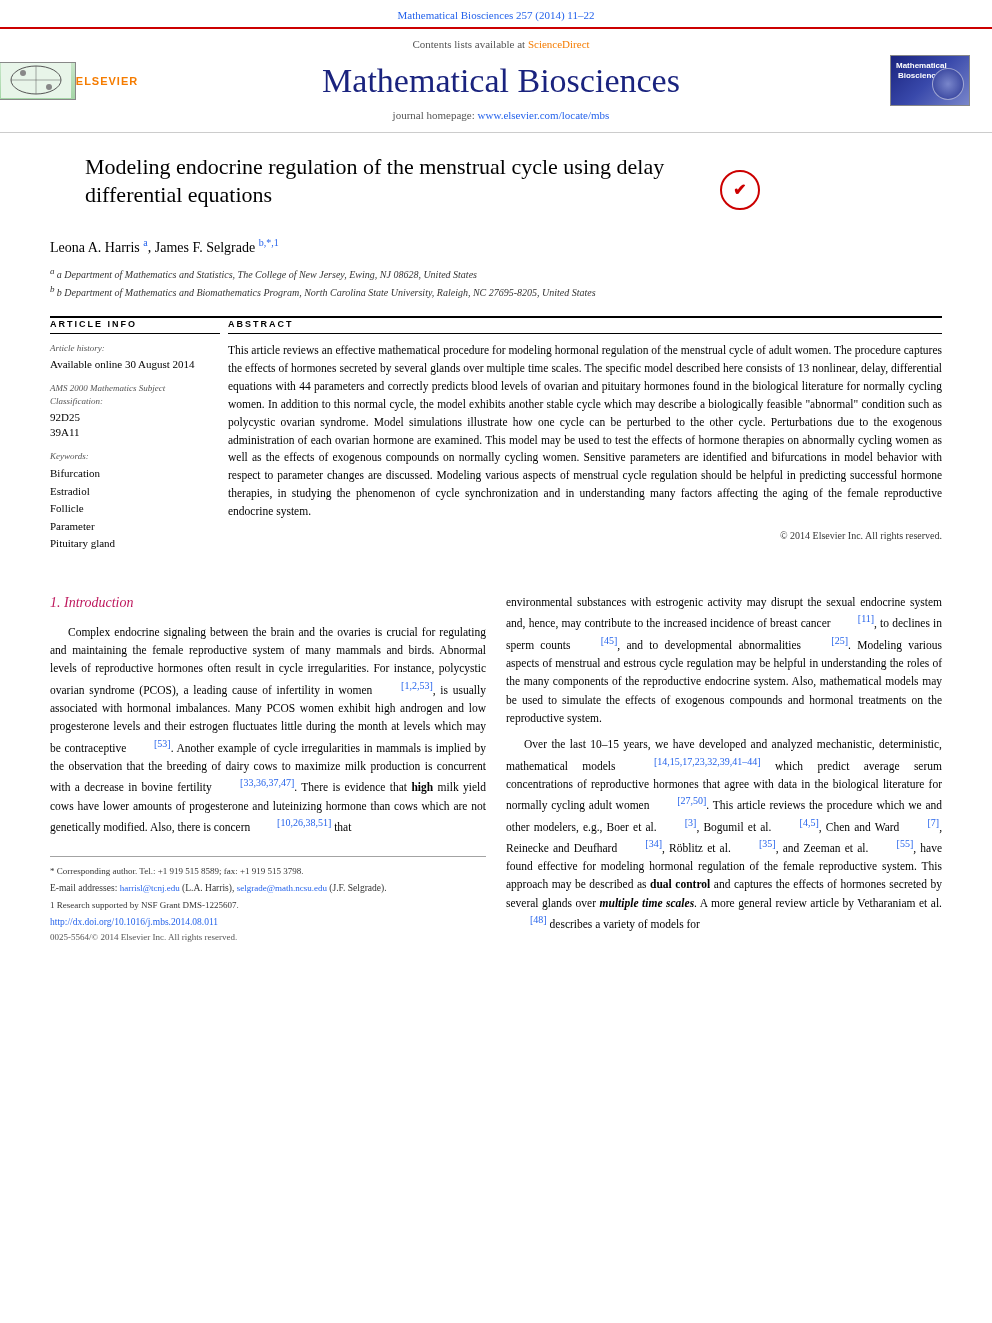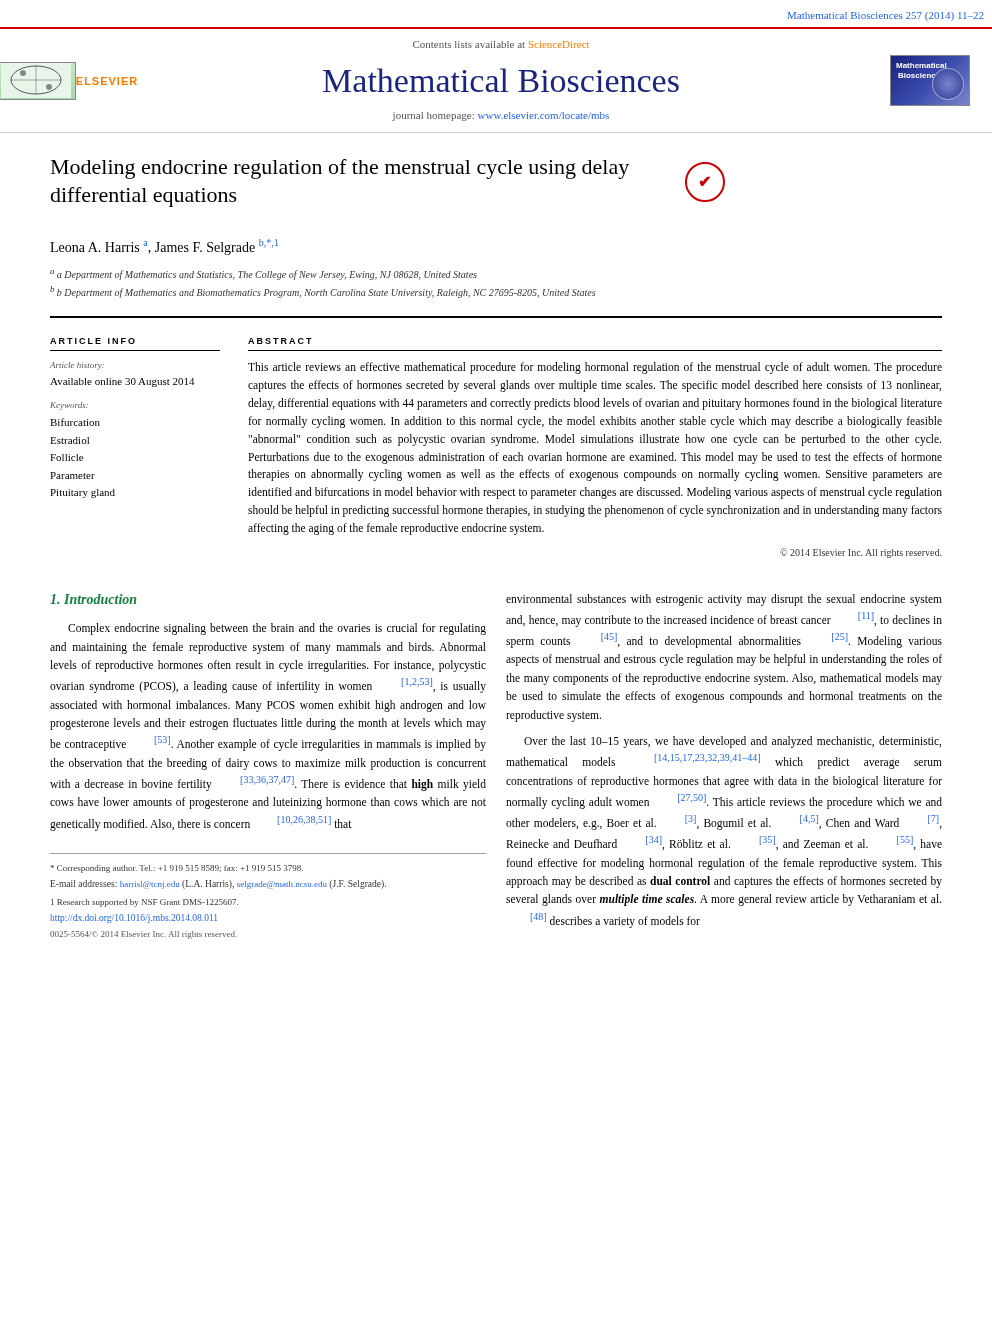--- a/index.html
+++ b/index.html
@@ -14,7 +14,7 @@
     }
 
     .top-bar {
-      text-align: right;
+      text-align: center;
       padding: 8px 8px 4px;
       font-size: 11px;
       color: #2563eb;

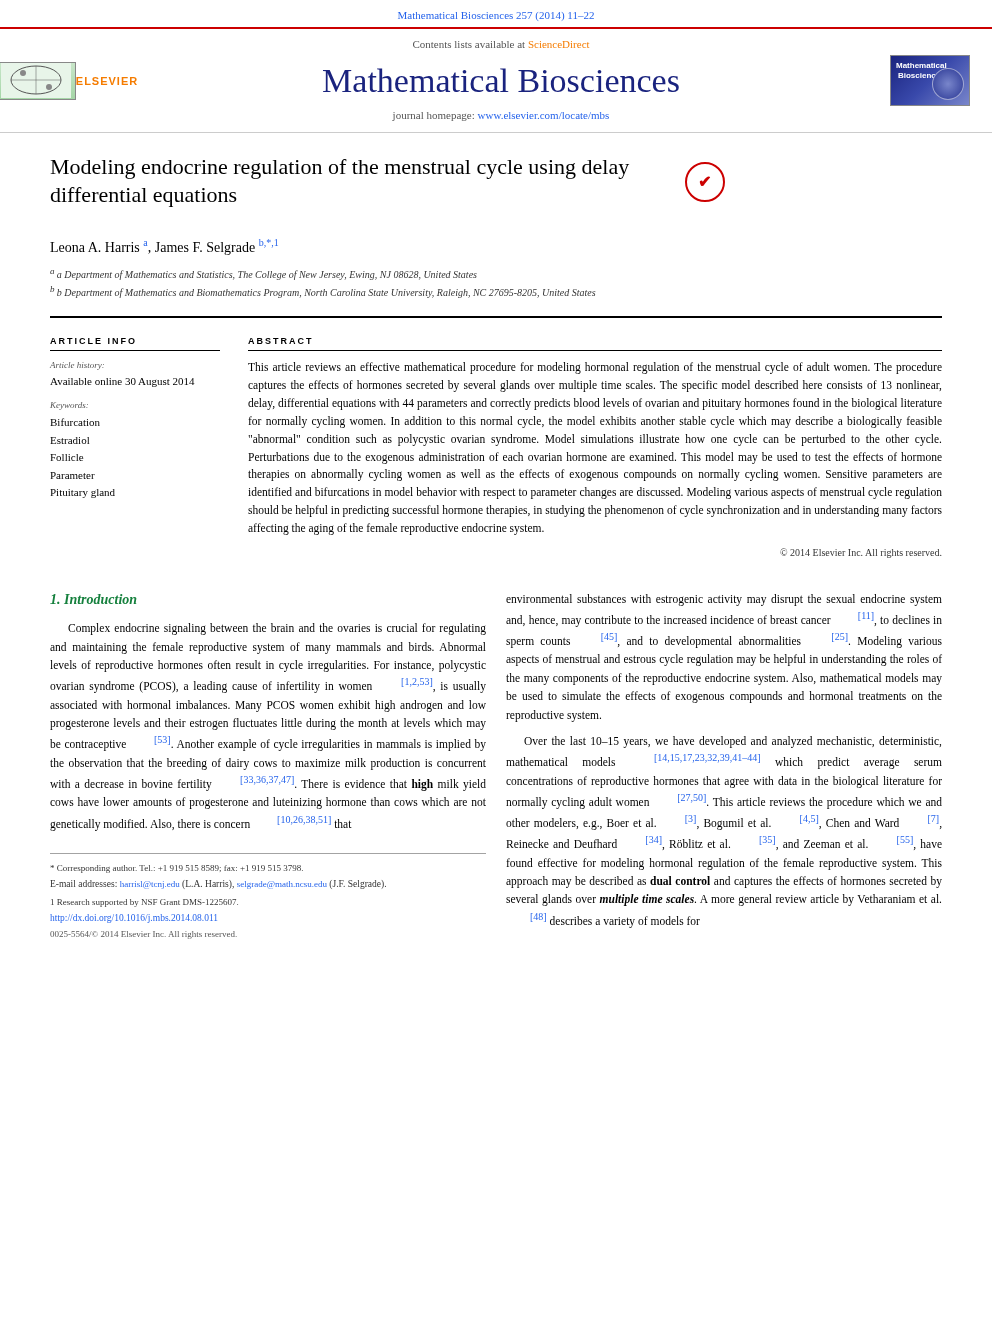--- a/index.html
+++ b/index.html
@@ -387,7 +387,7 @@
 
 <div class="main-content">
 
-  <div style="display:flex; align-items:flex-start; margin-bottom:12px;">
+  <div style="display:flex; align-items:center; margin-bottom:12px;margin-left:35px;">
     <div class="article-title">Modeling endocrine regulation of the menstrual cycle using delay differential equations</div>
     <div class="crossmark" style="margin-left:10px; margin-top:4px;">
       <div class="crossmark-icon">✔</div>

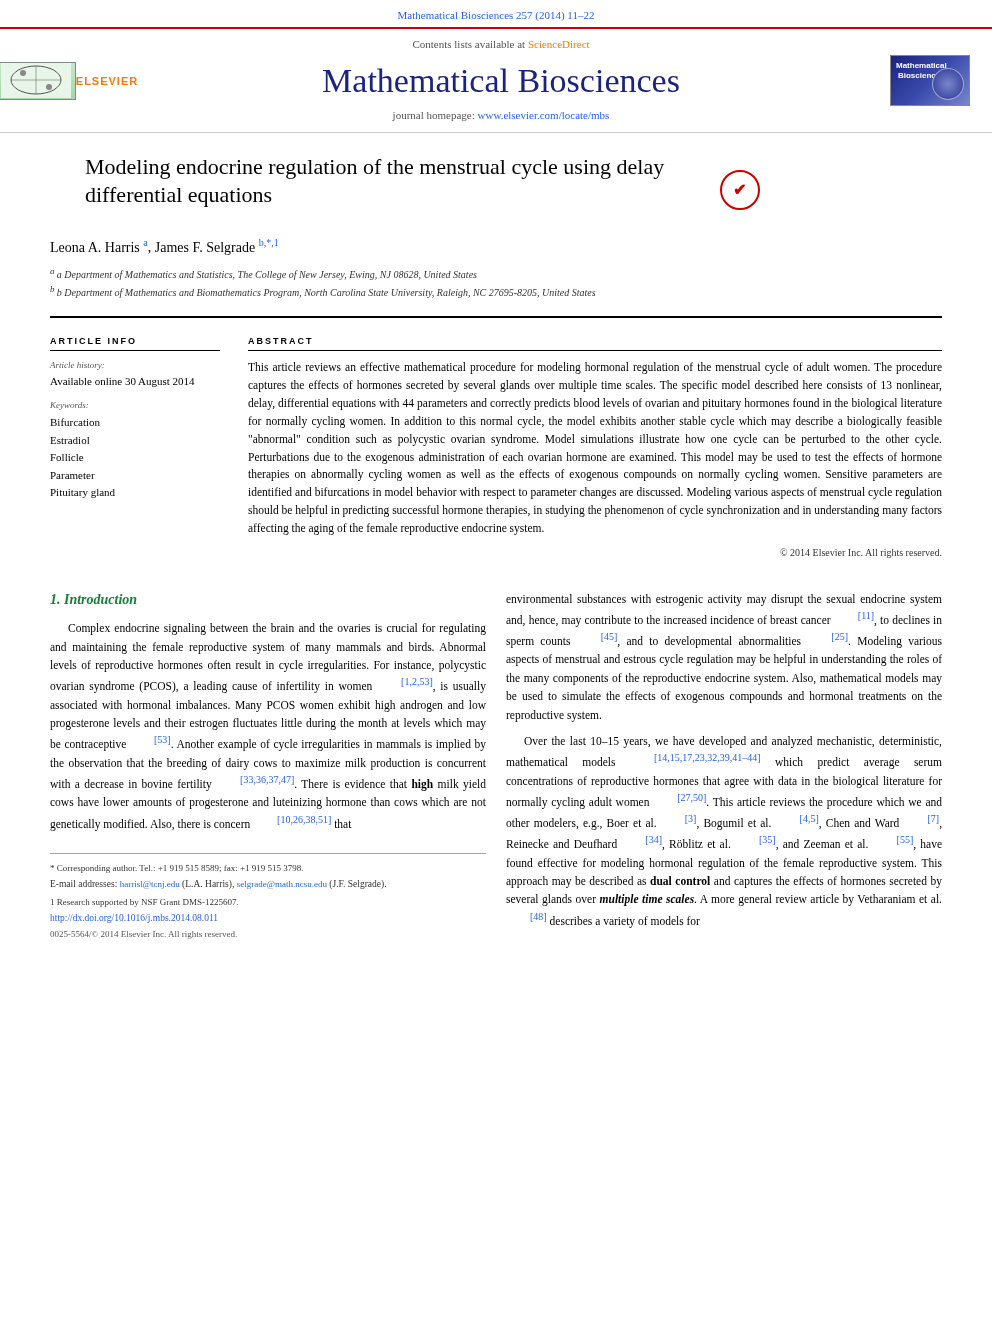--- a/index.html
+++ b/index.html
@@ -196,9 +196,9 @@
 
     .two-column-section {
       display: flex;
-      gap: 28px;
+      gap: 8px;
       border-top: 2px solid #000;
-      padding-top: 17px;
+      padding-top: 0;
     }
 
     .article-info {

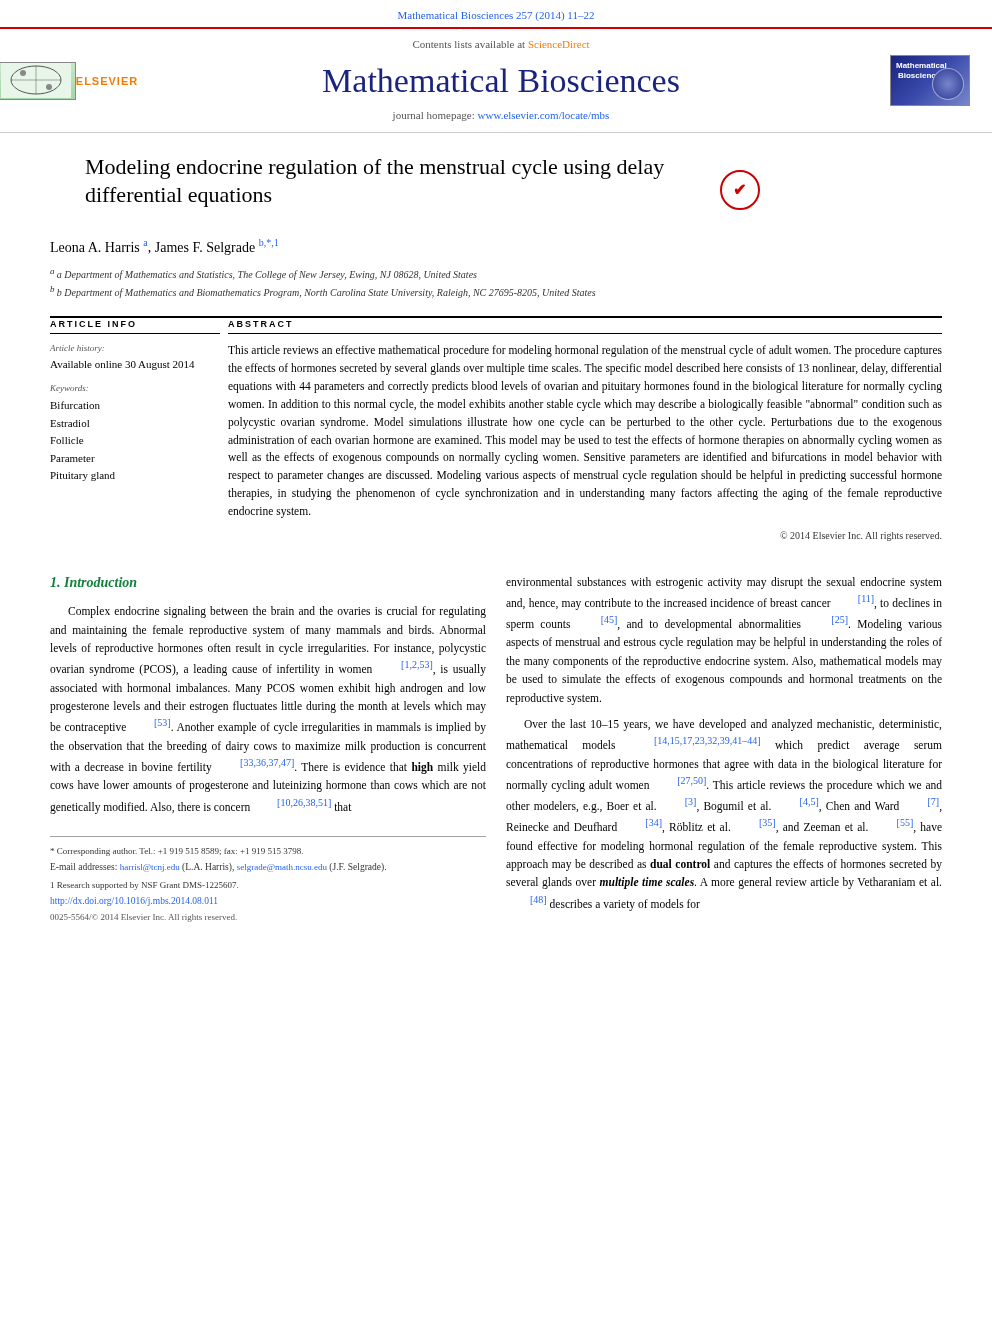--- a/index.html
+++ b/index.html
@@ -420,6 +420,10 @@
         <div class="info-value">Available online 30 August 2014</div>
       </div>
 
+      <div class="info-group">
+        <div class="info-label">AMS 2000 Mathematics Subject Classification:</div>
+        <div class="info-value">92D25<br>39A11</div>
+      </div>
 
       <div class="info-group">
         <div class="info-label">Keywords:</div>

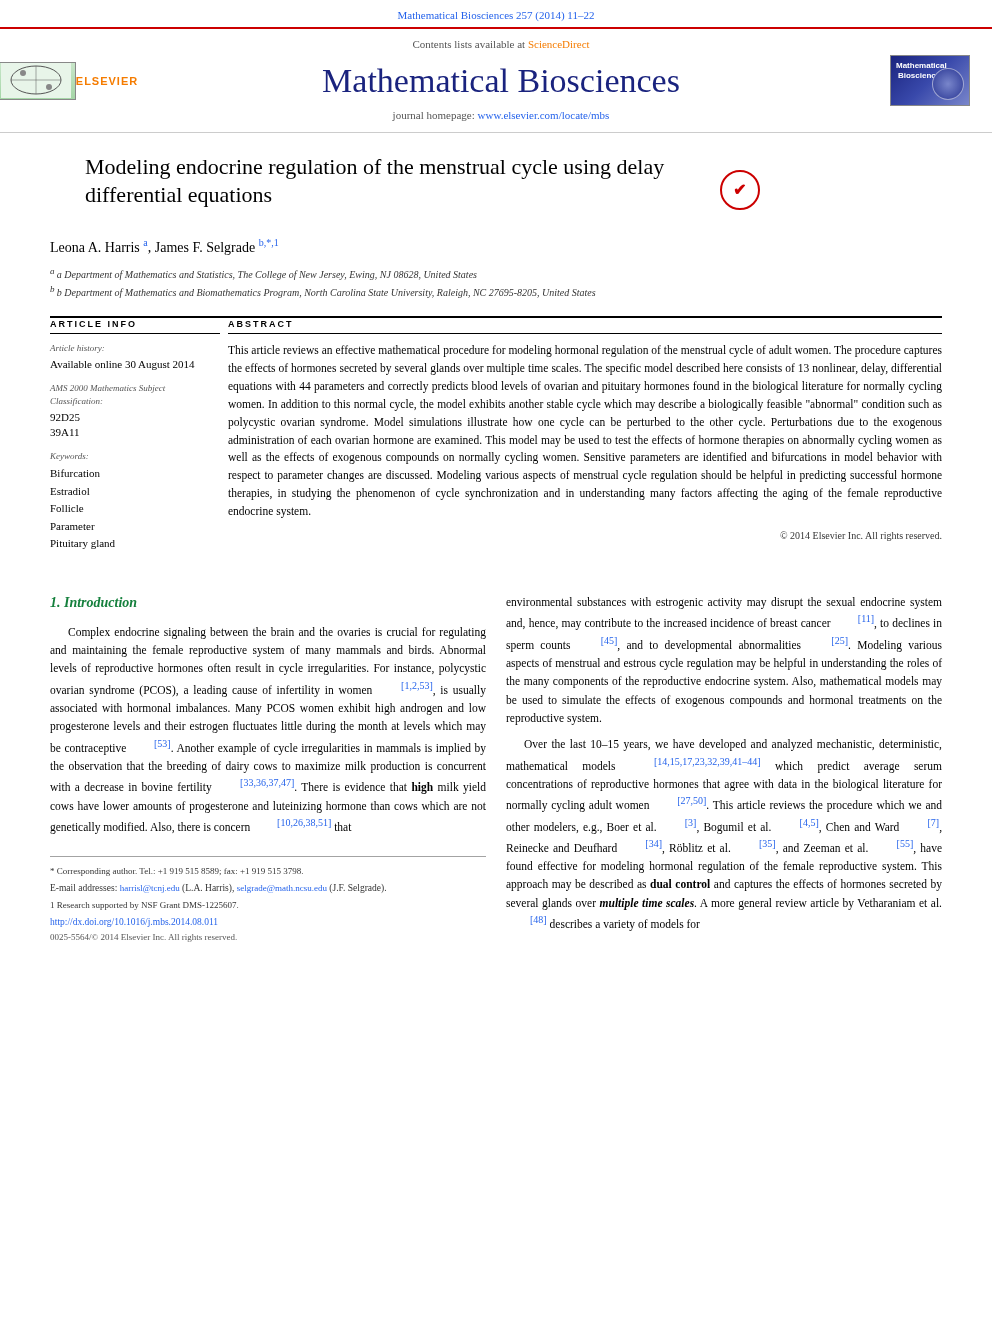--- a/index.html
+++ b/index.html
@@ -273,9 +273,9 @@
 
     .section-title {
       font-size: 14px;
-      font-weight: bold;
+      font-weight: normal;
       font-style: italic;
-      color: #15803d;
+      color: #be185d;
       margin-bottom: 10px;
     }
 

